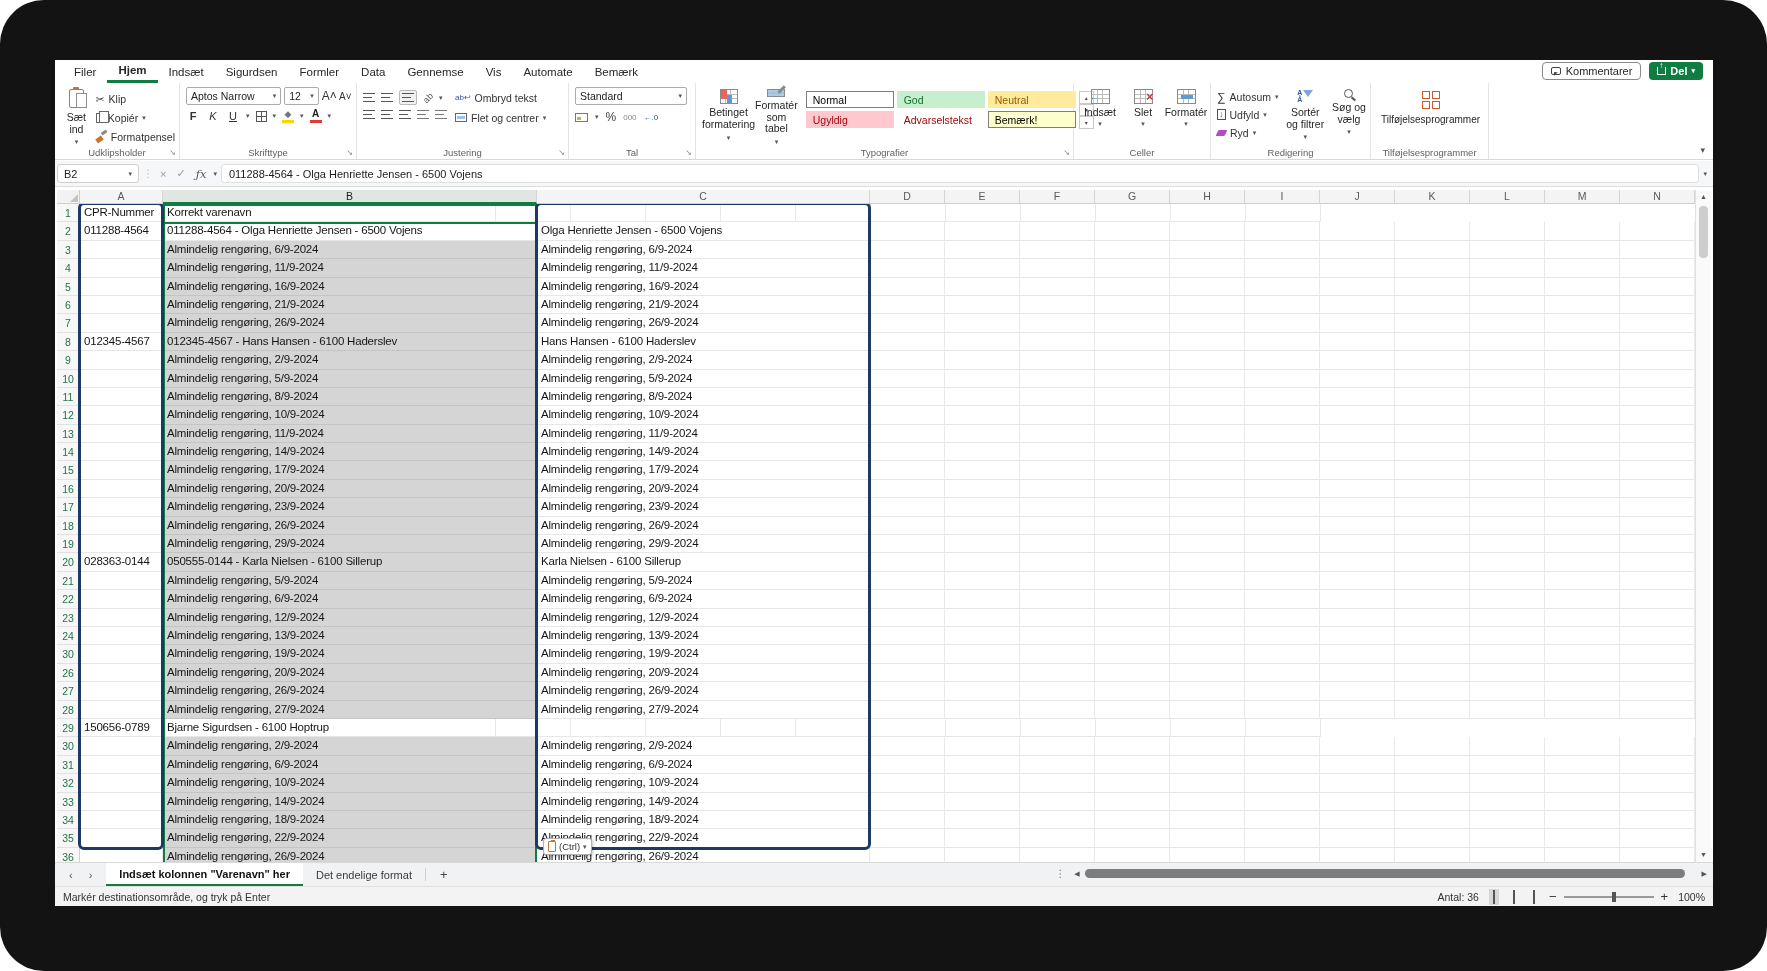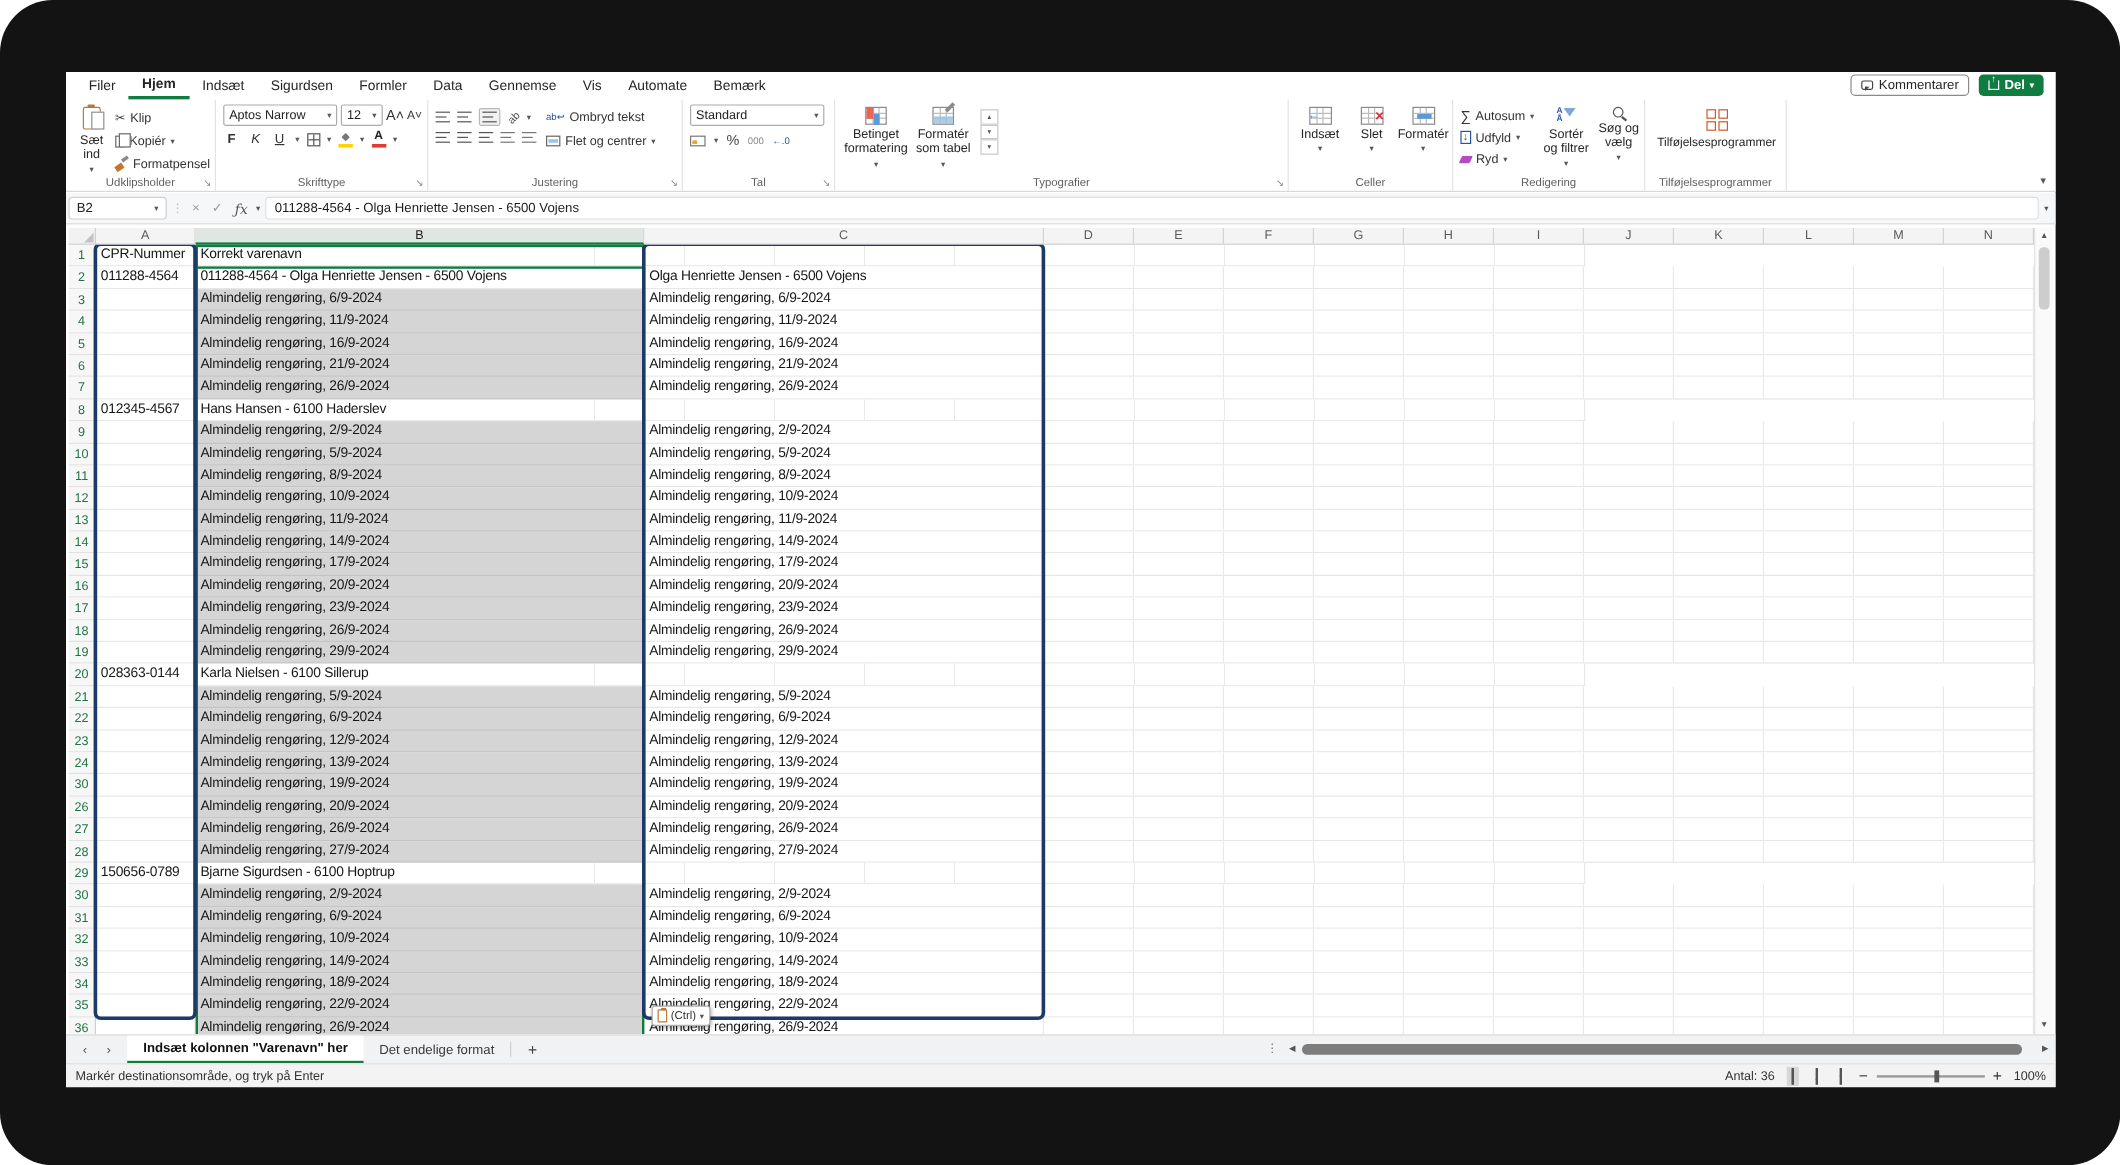--- a/index.html
+++ b/index.html
@@ -316,6 +316,14 @@
         <span>Formatér som tabel</span>
         <span class="carat">▾</span>
       </div>
+      <div id="style-gallery">
+          <span class="chip" style="background: rgb(255, 255, 255); color: rgb(0, 0, 0); border-color: rgb(127, 127, 127);">Normal</span>
+          <span class="chip" style="background: rgb(198, 239, 206); color: rgb(20, 108, 46); border-color: transparent;">God</span>
+          <span class="chip" style="background: rgb(255, 235, 156); color: rgb(156, 87, 0); border-color: transparent;">Neutral</span>
+          <span class="chip" style="background: rgb(255, 199, 206); color: rgb(156, 0, 6); border-color: transparent;">Ugyldig</span>
+          <span class="chip" style="background: rgb(255, 255, 255); color: rgb(156, 0, 6); border-color: transparent;">Advarselstekst</span>
+          <span class="chip" style="background: rgb(255, 255, 204); color: rgb(0, 0, 0); border-color: rgb(127, 127, 127);">Bemærk!</span>
+        </div>
       <div class="gal-scroll">
         <span>▴</span>
         <span>▾</span>

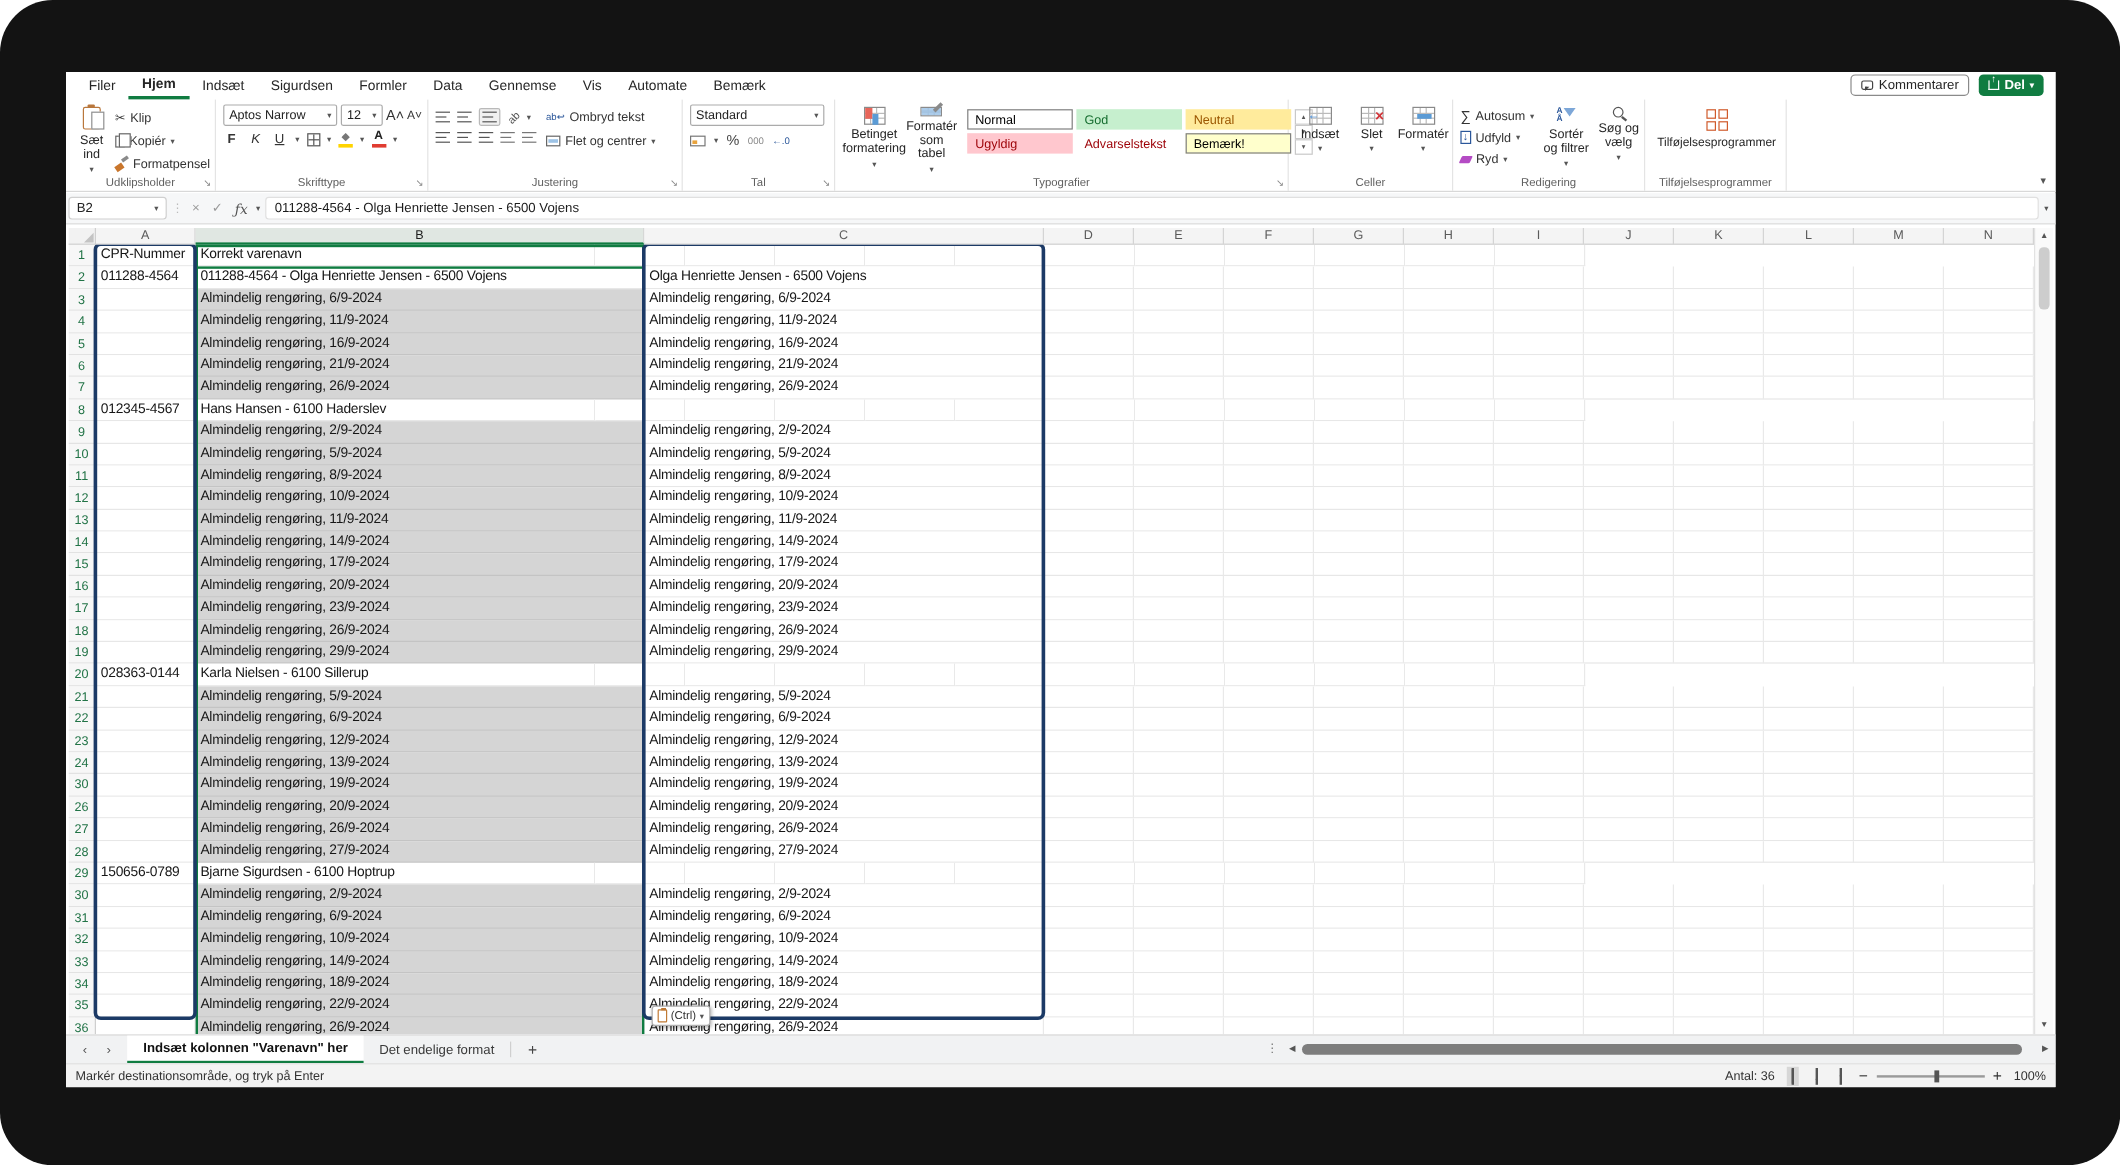--- a/index.html
+++ b/index.html
@@ -558,6 +558,7 @@
         <div class="grow">
           <div class="rowhdr">8</div>
           <div class="cell" style="width: 83px;">012345-4567</div>
+          <div class="cell bsel" style="width: 374px;">012345-4567 - Hans Hansen - 6100 Haderslev</div>
           <div class="cell" style="width: 333px;">Hans Hansen - 6100 Haderslev</div>
           <div class="cell" style="width: 75px;"></div>
           <div class="cell" style="width: 75px;"></div>

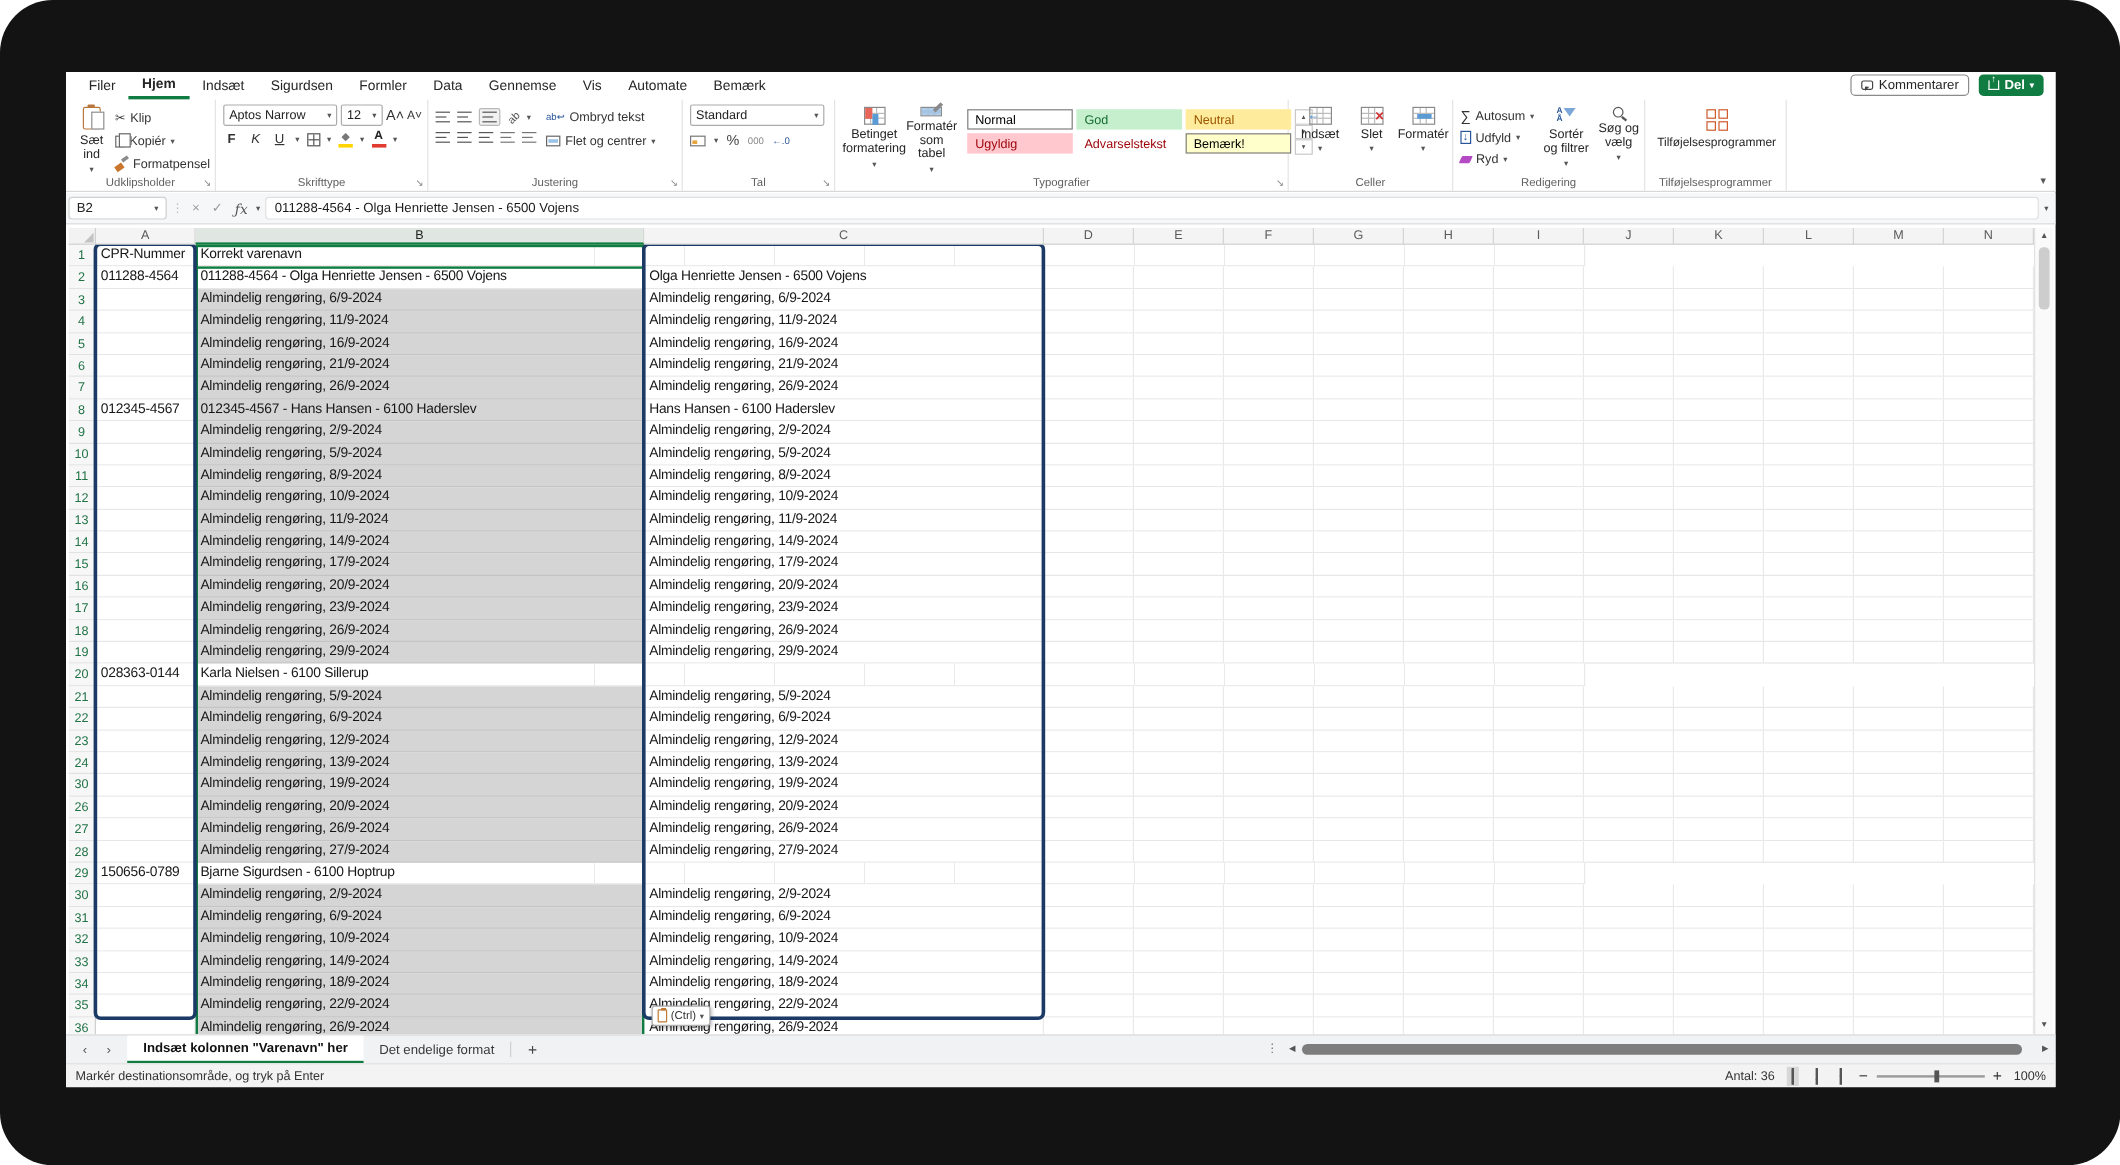--- a/index.html
+++ b/index.html
@@ -762,6 +762,7 @@
         <div class="grow">
           <div class="rowhdr">20</div>
           <div class="cell" style="width: 83px;">028363-0144</div>
+          <div class="cell bsel" style="width: 374px;">050555-0144 - Karla Nielsen - 6100 Sillerup</div>
           <div class="cell" style="width: 333px;">Karla Nielsen - 6100 Sillerup</div>
           <div class="cell" style="width: 75px;"></div>
           <div class="cell" style="width: 75px;"></div>

